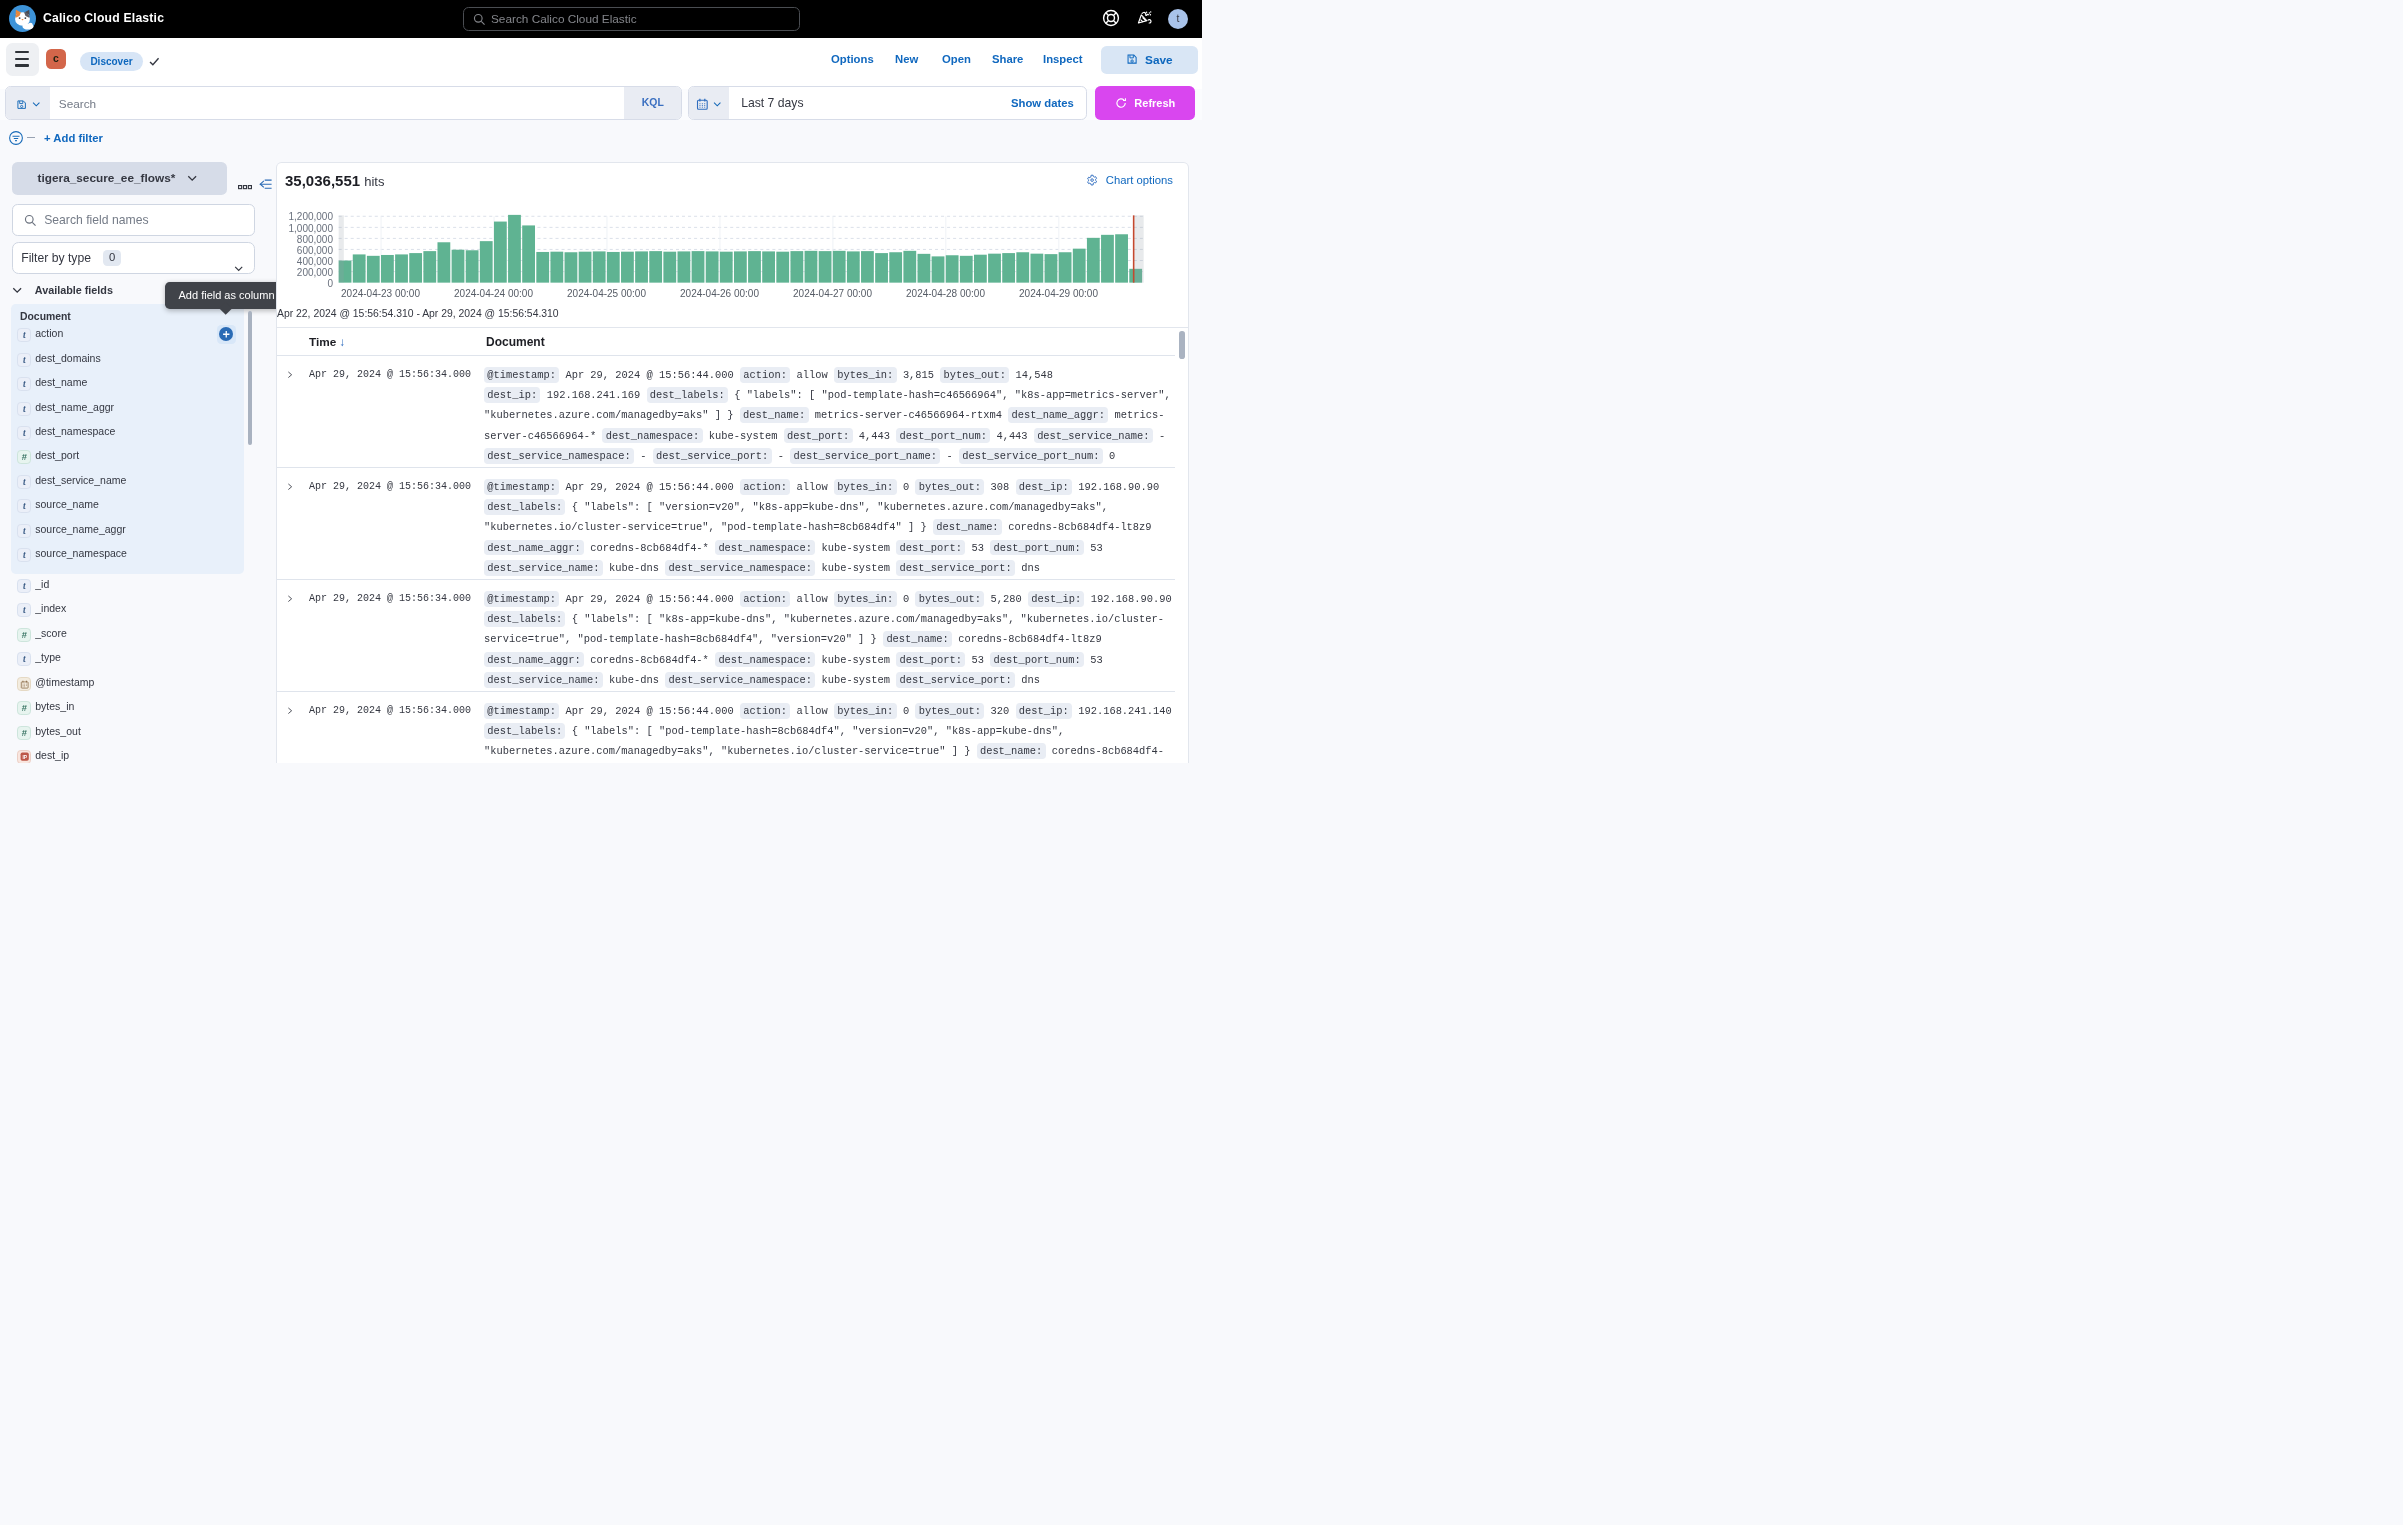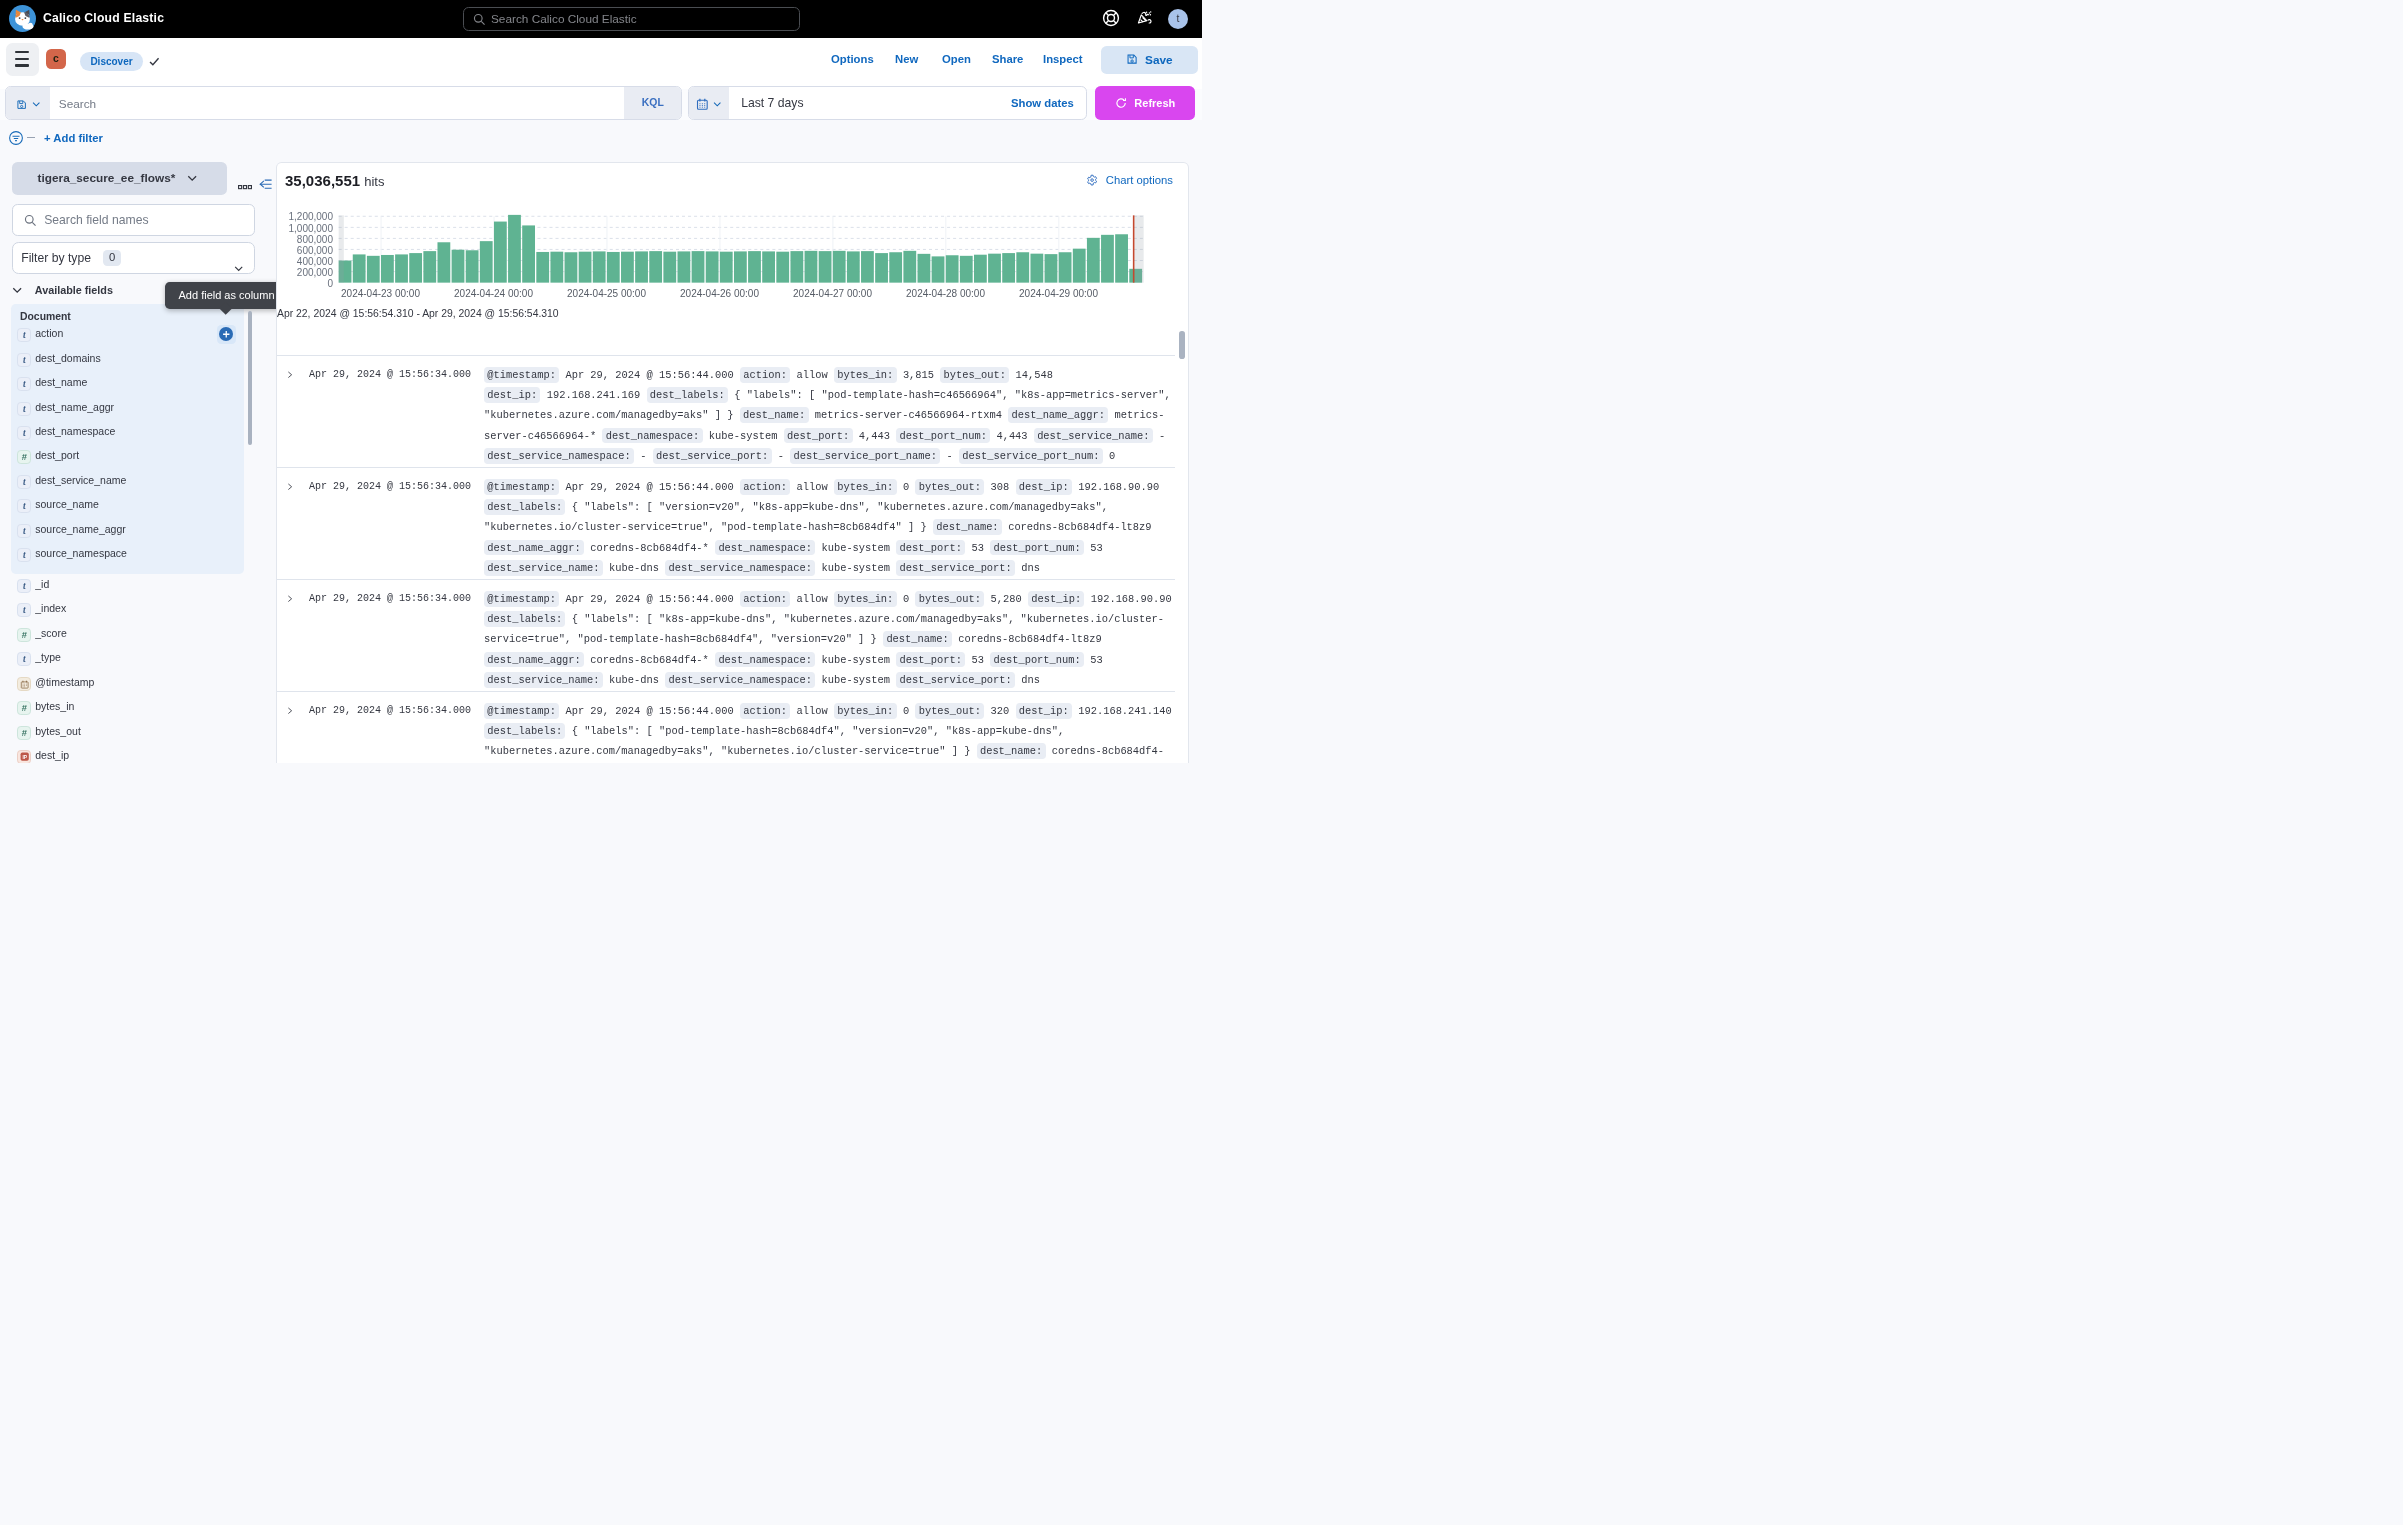--- a/index.html
+++ b/index.html
@@ -357,6 +357,12 @@
 <div class="xlab" style="left:615px">2024-04-28 00:00</div>
 <div class="xlab" style="left:728px">2024-04-29 00:00</div>
   <div class="caption">Apr 22, 2024 @ 15:56:54.310 - Apr 29, 2024 @ 15:56:54.310</div>
+  <div class="thead">
+    <div style="position:relative;height:28px;border-bottom:0.9px solid #dfe4ec;width:898px">
+      <div class="th-time">Time <span class="sortarrow">↓</span></div>
+      <div class="th-doc">Document</div>
+    </div>
+  </div>
   <div class="tbody">
     <div class="trow">
         <div class="tr-exp">

